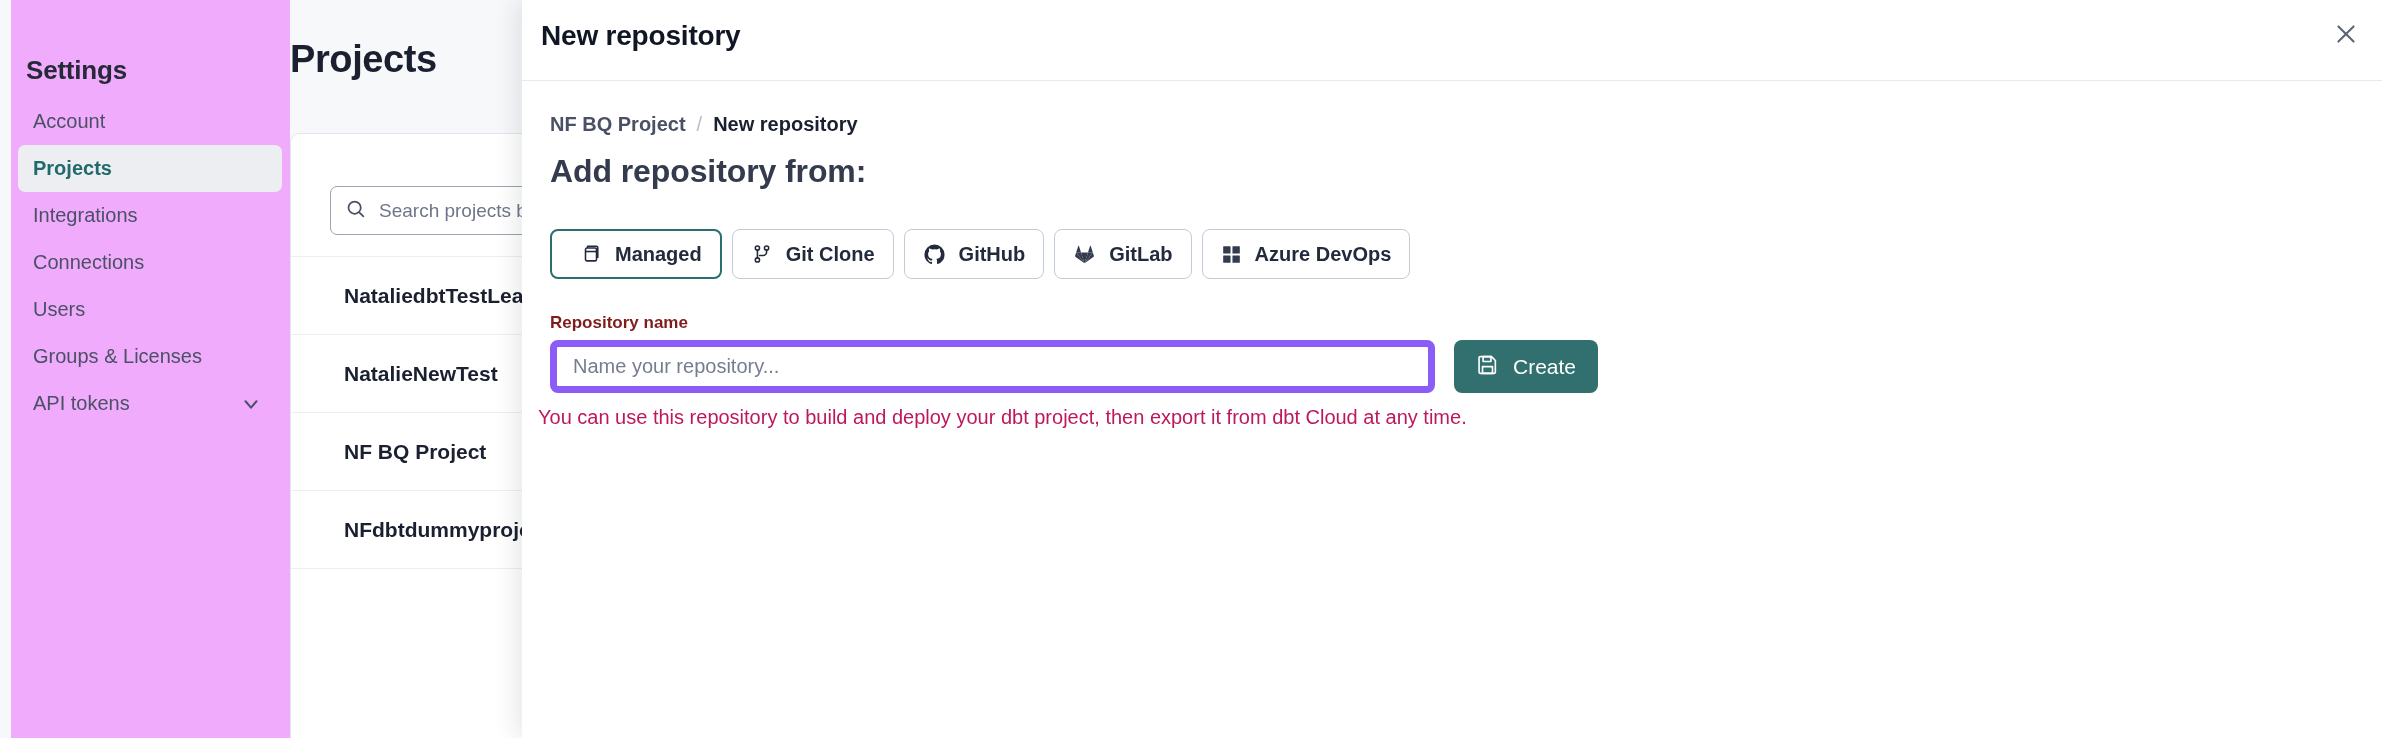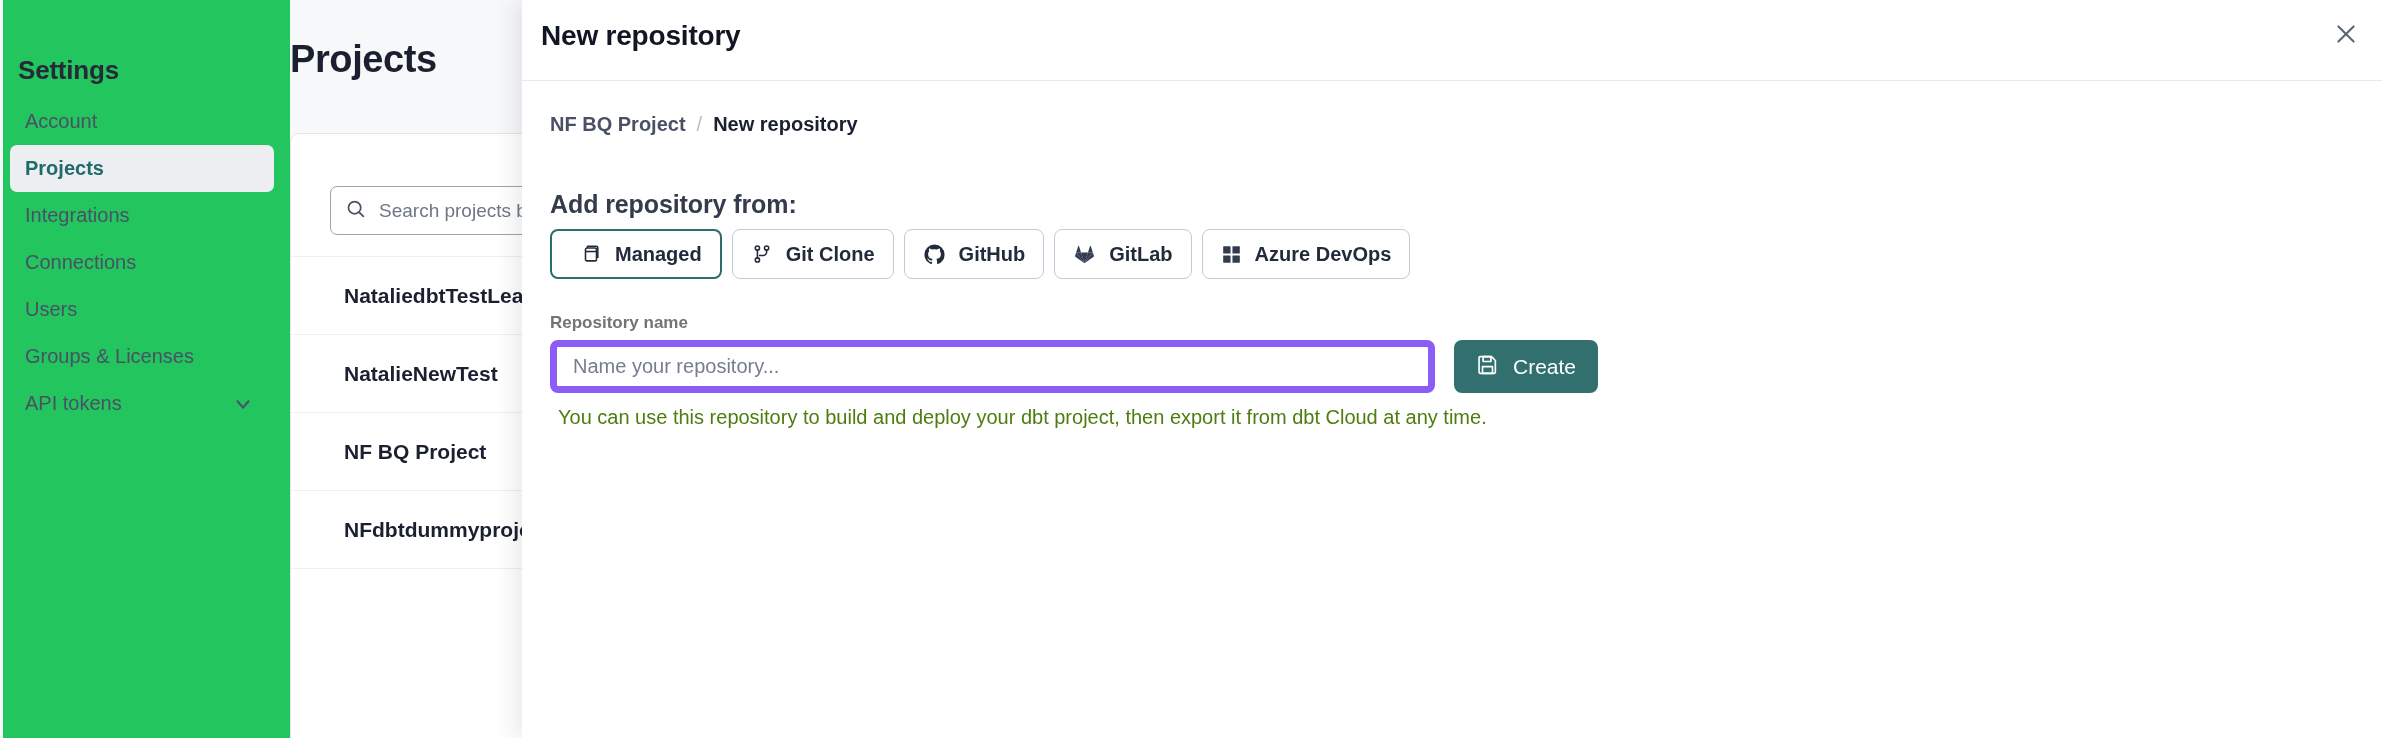--- a/index.html
+++ b/index.html
@@ -20,10 +20,10 @@
   
   .sidebar {
     position: absolute;
-    left: 3px; top: 0;
+    left: 11px; top: 0;
     width: 290px;
     height: 738px;
-    background: #22c55e;
+    background: #f0abfc;
     border-right: 1px solid #e5e8ee;
   }
   .sidebar-title {

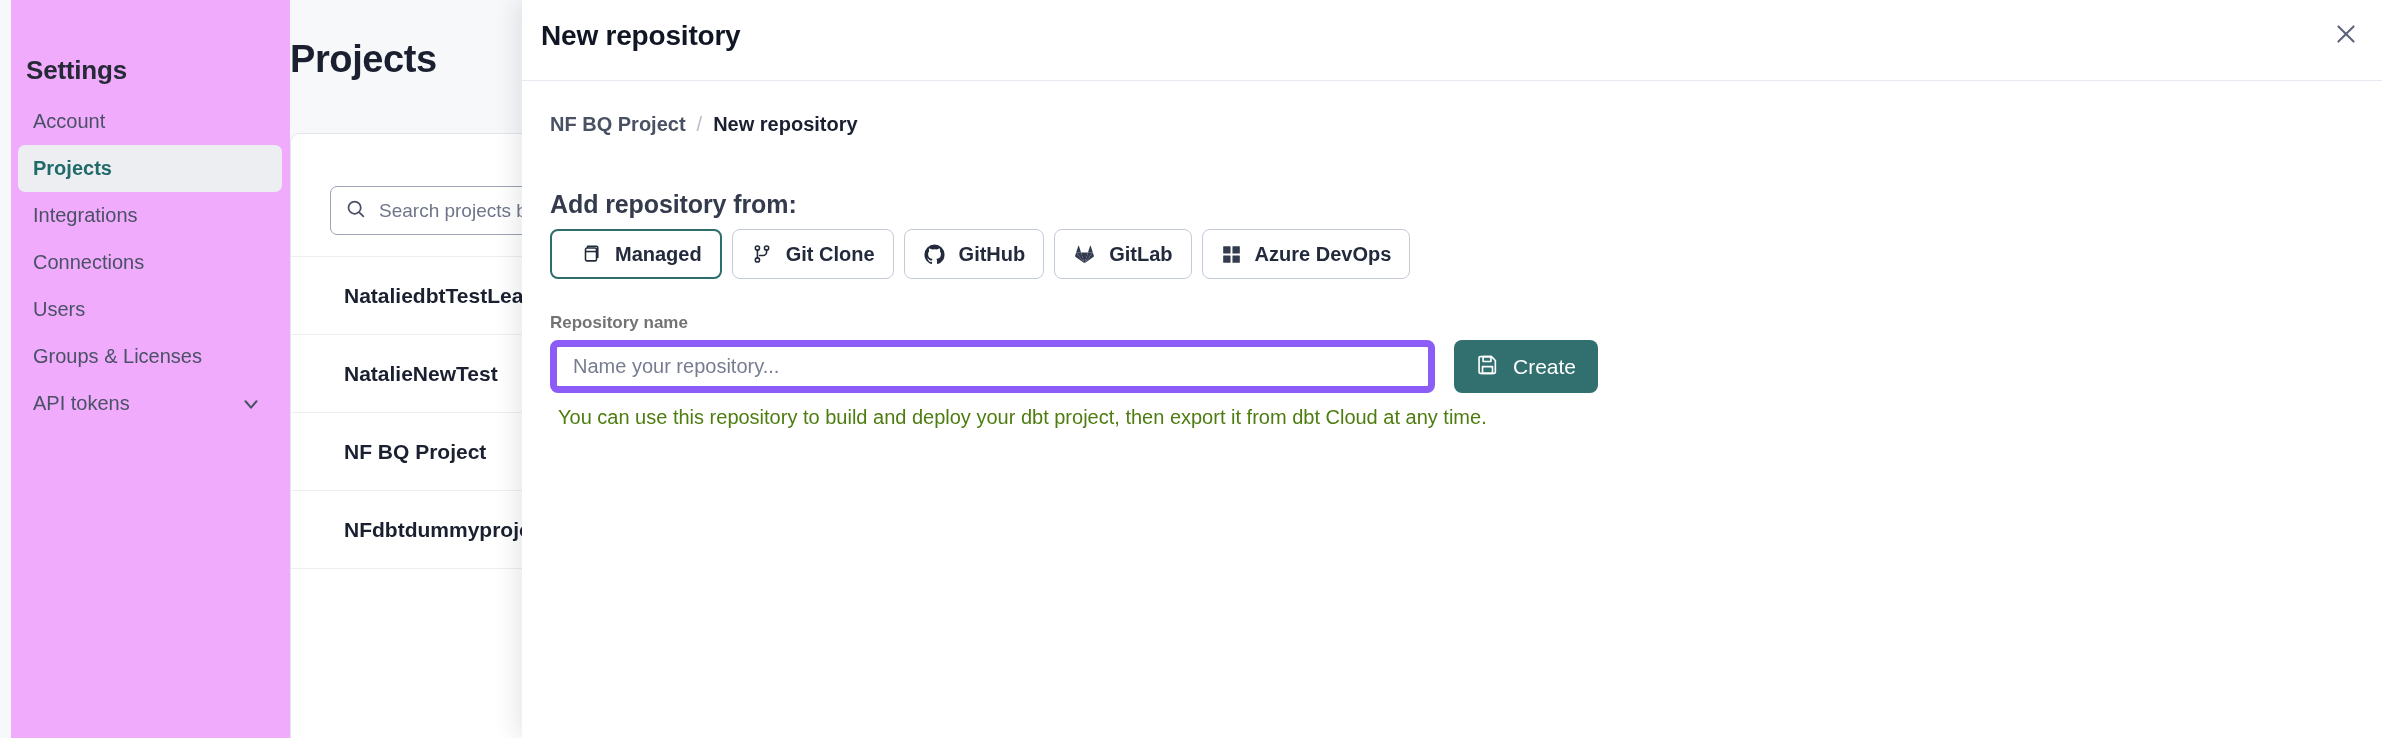--- a/index.html
+++ b/index.html
@@ -180,11 +180,10 @@
   .section-heading {
     position: absolute;
     left: 28px; top: 72px;
-    font-size: 25px;
+    font-size: 32px;
     font-weight: 700;
     color: #343b4d;
     letter-spacing: -0.1px;
-    margin-top: 37px;
   }
 
   .tabs {

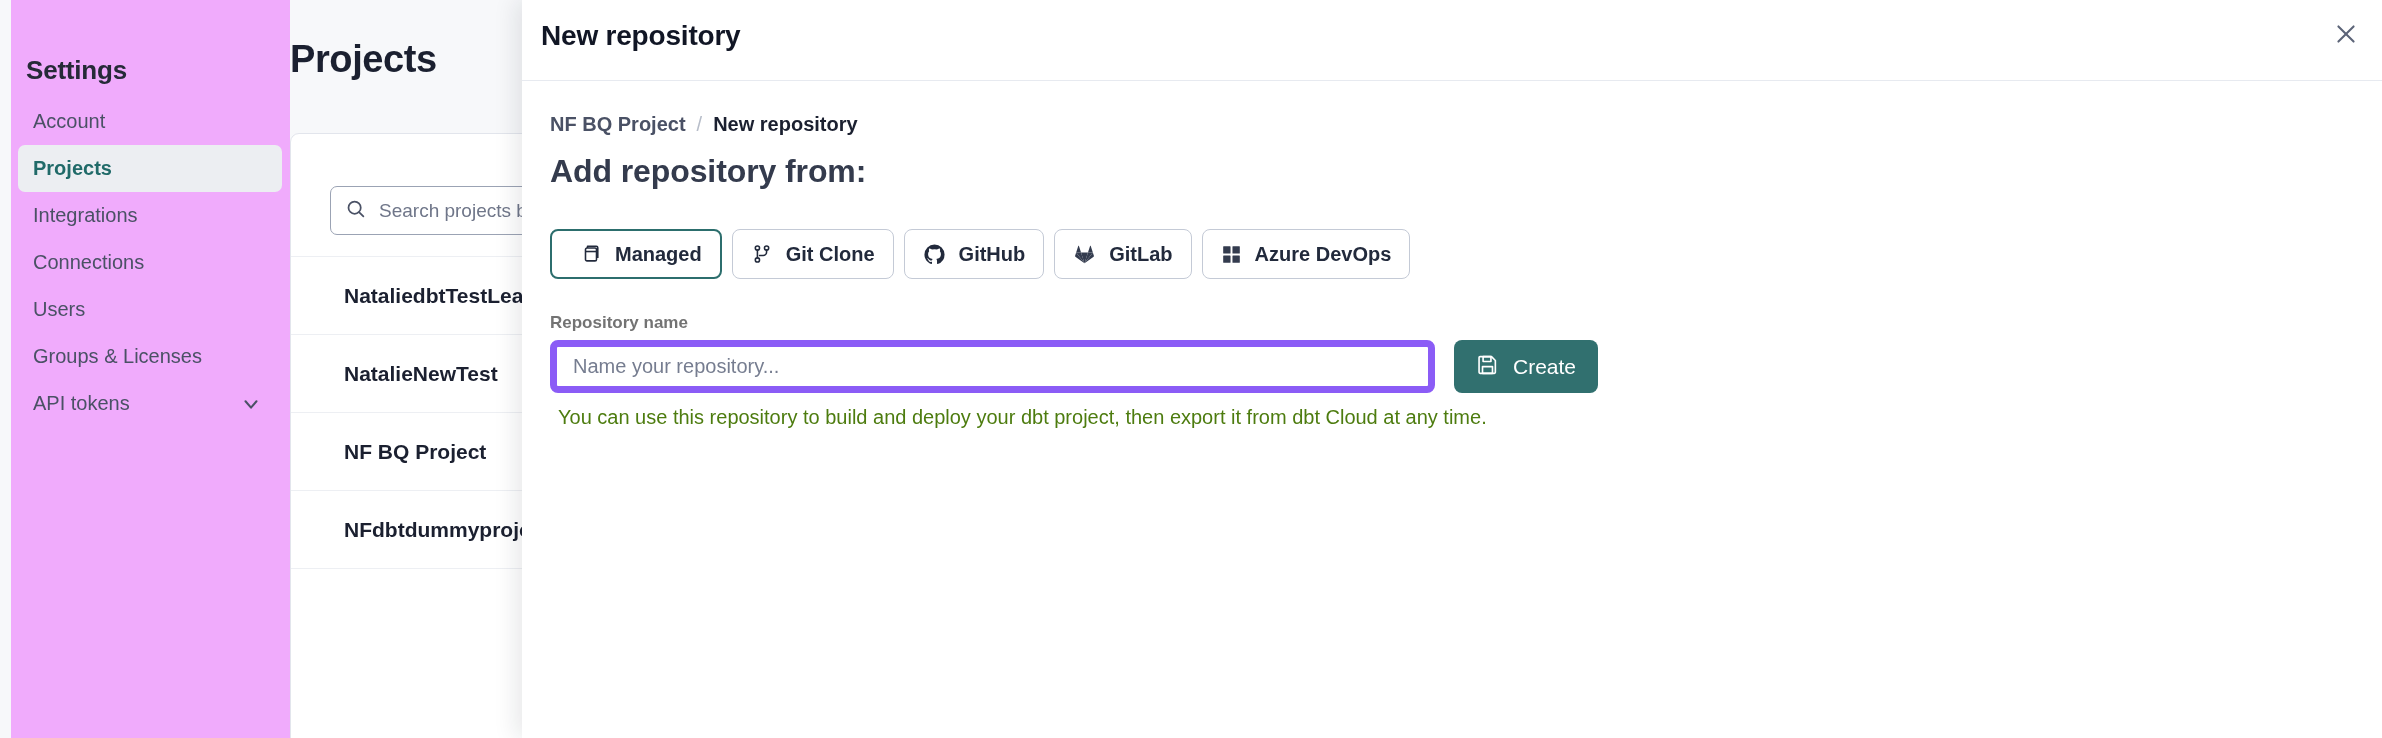--- a/index.html
+++ b/index.html
@@ -217,7 +217,7 @@
     left: 28px; top: 232px;
     font-size: 17px;
     font-weight: 700;
-    color: #737373;
+    color: #7f1d1d;
   }
   .name-input {
     position: absolute;

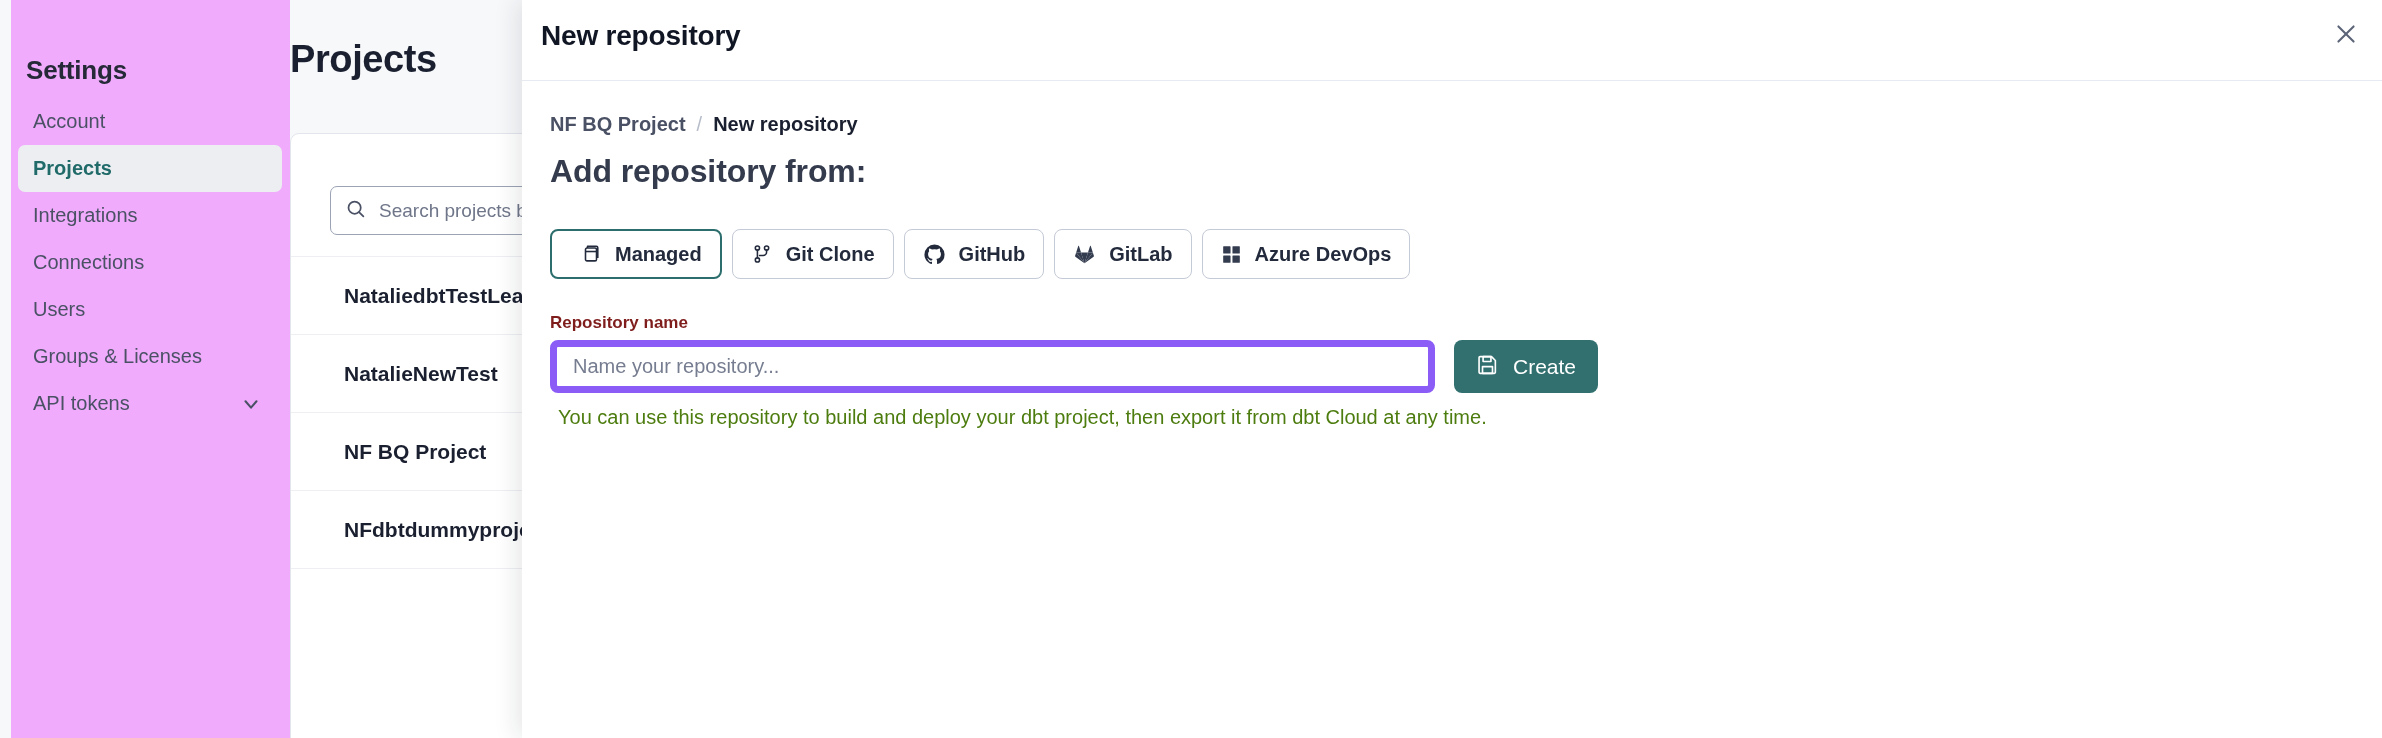--- a/index.html
+++ b/index.html
@@ -237,9 +237,9 @@
 
   .helper-text {
     position: absolute;
-    left: 36px; top: 325px;
+    left: 16px; top: 325px;
     font-size: 20px;
-    color: #4d7c0f;
+    color: #be185d;
   }
 
   .create-btn {

